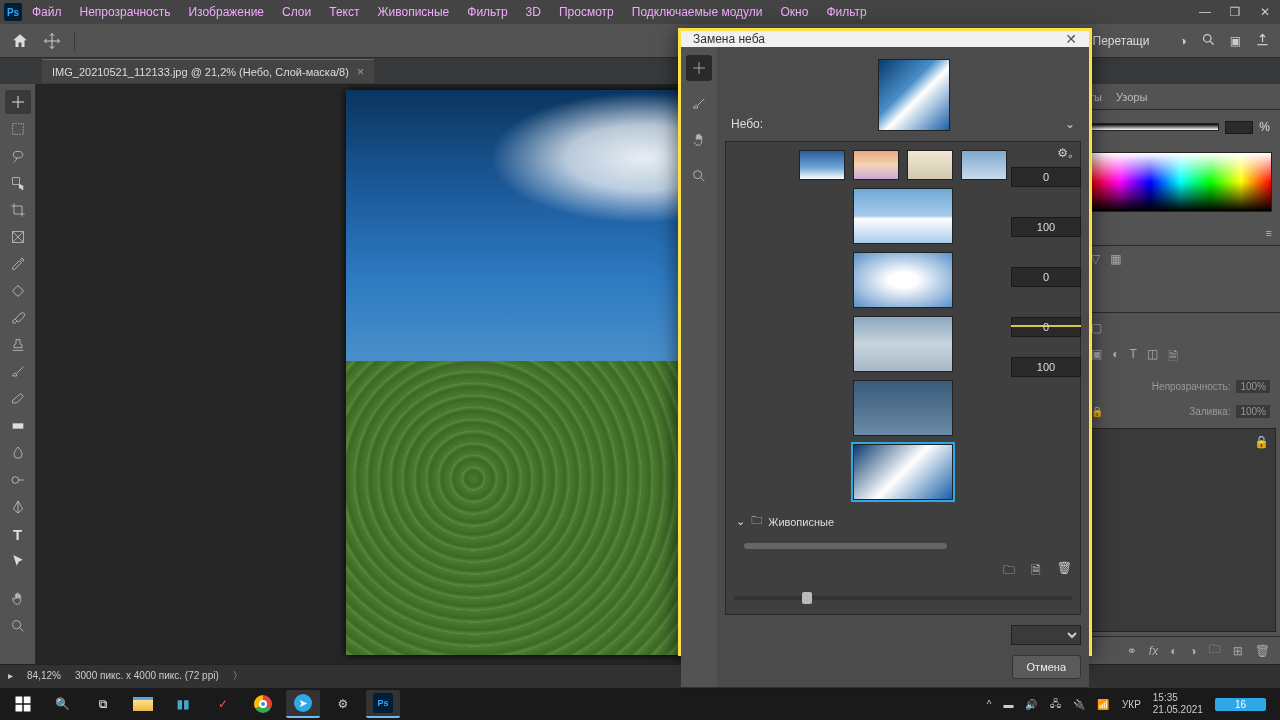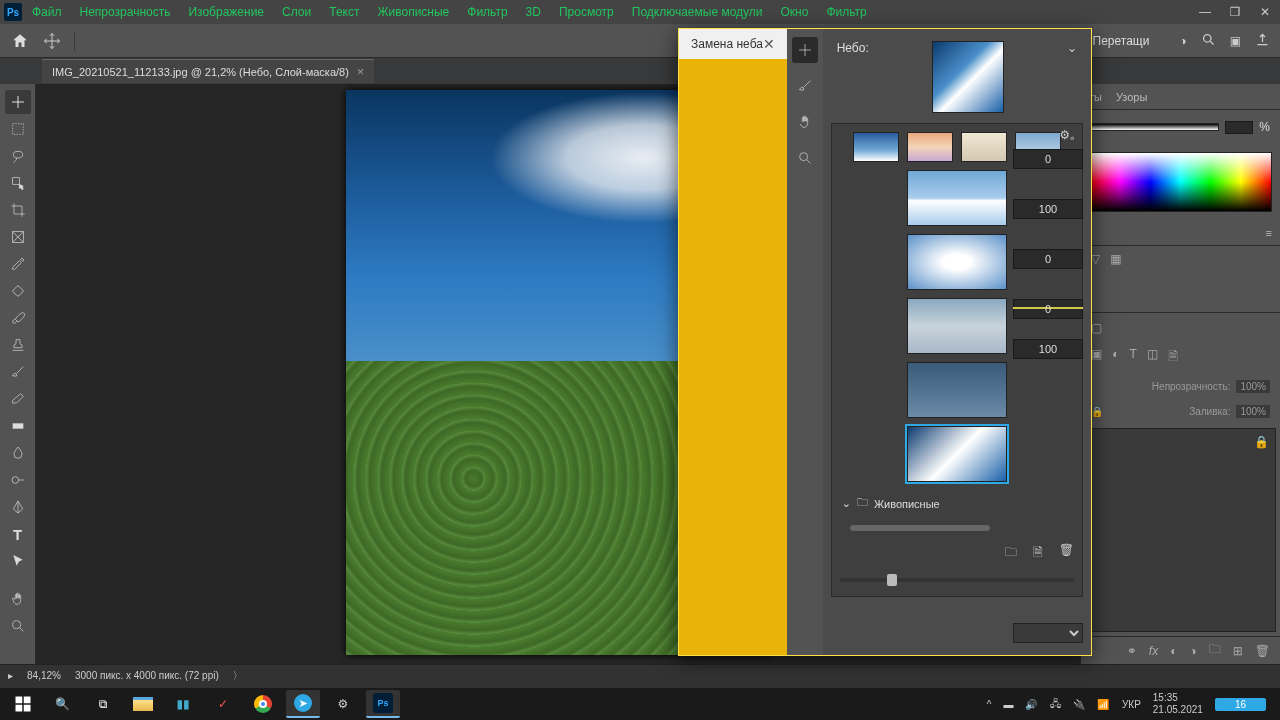--- a/index.html
+++ b/index.html
@@ -6,7 +6,7 @@
 body{width:1280px;height:720px;background:#323232;overflow:hidden;position:relative;color:#ddd;font-size:12px}
 .menubar{height:24px;background:#444;display:flex;align-items:center;padding-left:4px;gap:2px}
 .menubar .logo{width:18px;height:18px;background:#001e36;color:#31a8ff;display:flex;align-items:center;justify-content:center;font-weight:bold;font-size:10px;border-radius:2px}
-.menubar .menu-item{padding:3px 8px;color:#22c55e;cursor:pointer;font-size:12px}
+.menubar .menu-item{padding:3px 8px;color:#f0abfc;cursor:pointer;font-size:12px}
 .menubar .win-controls{margin-left:auto;display:flex}
 .menubar .win-btn{width:30px;height:24px;display:flex;align-items:center;justify-content:center;color:#ccc;cursor:pointer}
 .optbar{height:34px;background:#535353;display:flex;align-items:center;padding:0 10px;border-bottom:1px solid #2a2a2a;gap:10px}

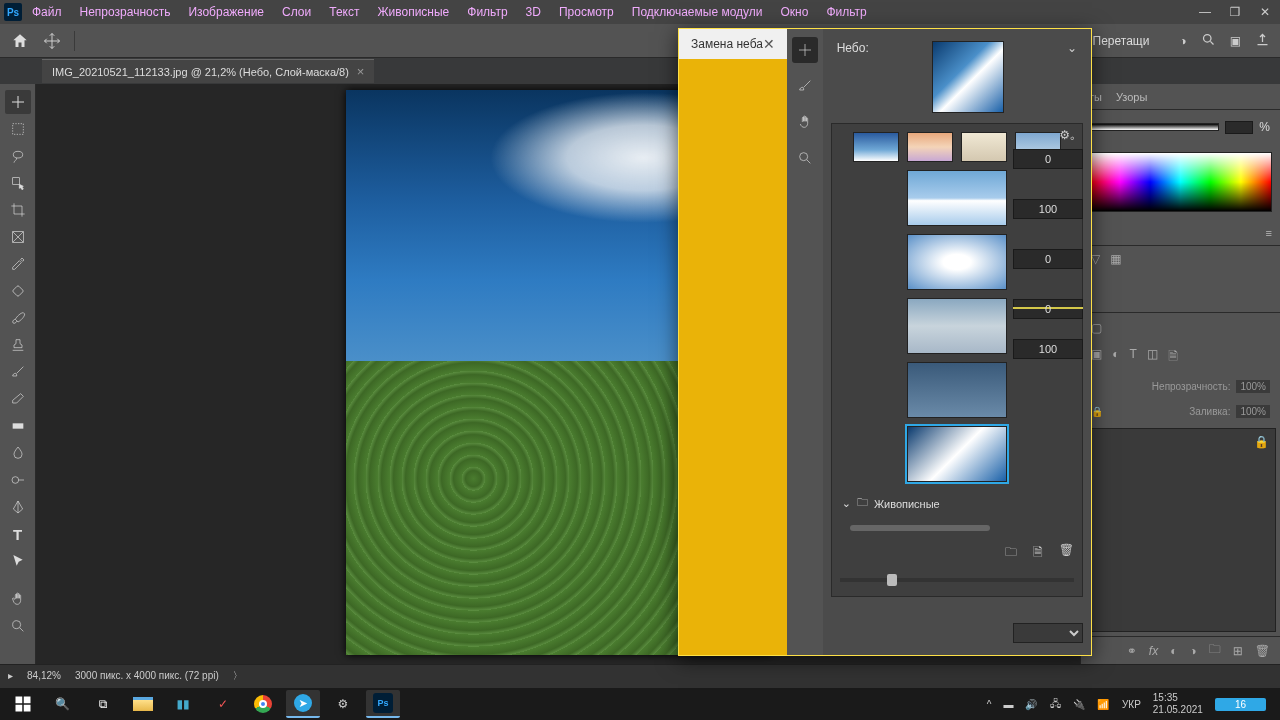--- a/index.html
+++ b/index.html
@@ -40,7 +40,7 @@
 .taskbar .tray{margin-left:auto;display:flex;align-items:center;gap:12px;color:#ccc;font-size:10px;padding-right:8px}
 .taskbar .clock{text-align:left;line-height:1.2}
 
-.dialog{position:absolute;top:28px;left:678px;width:414px;height:628px;background:#eab308;border:1px solid #fde047;box-shadow:0 4px 20px rgba(0,0,0,.6);z-index:50;display:flex;}
+.dialog{position:absolute;top:28px;left:678px;width:414px;height:628px;background:#c2410c;border:3px solid #fde047;box-shadow:0 4px 20px rgba(0,0,0,.6);z-index:50;display:flex;flex-direction:column}
 .dialog .dtitle{height:30px;background:#f0f0f0;color:#333;display:flex;align-items:center;padding:0 12px;font-size:12px}
 .dialog .dtitle .dclose{margin-left:auto;cursor:pointer;font-size:14px;color:#555}
 .dialog .dbody{flex:1;display:flex;background:#4b4b4b}

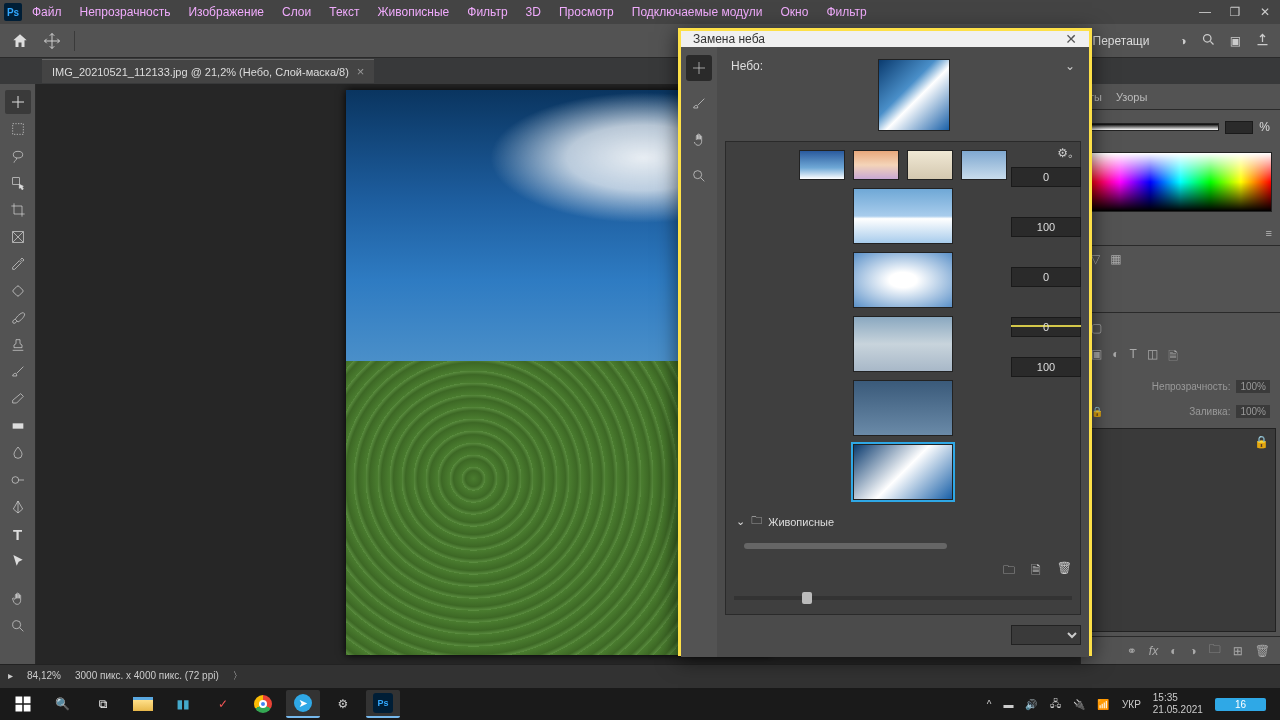--- a/index.html
+++ b/index.html
@@ -48,7 +48,7 @@
 .dialog .dtoolcol .dt{width:26px;height:26px;display:flex;align-items:center;justify-content:center;color:#ddd;cursor:pointer;border-radius:3px}
 .dialog .dtoolcol .dt.active{background:#2a2a2a}
 .dialog .dmain{flex:1;display:flex;flex-direction:column;padding:8px;gap:6px;position:relative}
-.dialog .skyrow{display:flex;align-items:flex-start;gap:14px;padding:4px 6px}
+.dialog .skyrow{display:flex;align-items:flex-end;gap:14px;padding:4px 6px}
 .dialog .skyrow .preview{width:64px;height:64px;background:linear-gradient(135deg,#0b3b6f,#4a8fc9 40%,white 55%,#1960a8);border:1px solid #222}
 .dialog .presets{background:#3f3f3f;border:1px solid #2a2a2a;padding:8px;display:flex;flex-direction:column;gap:8px;position:relative}
 .dialog .preset-row{display:flex;gap:8px;justify-content:center}

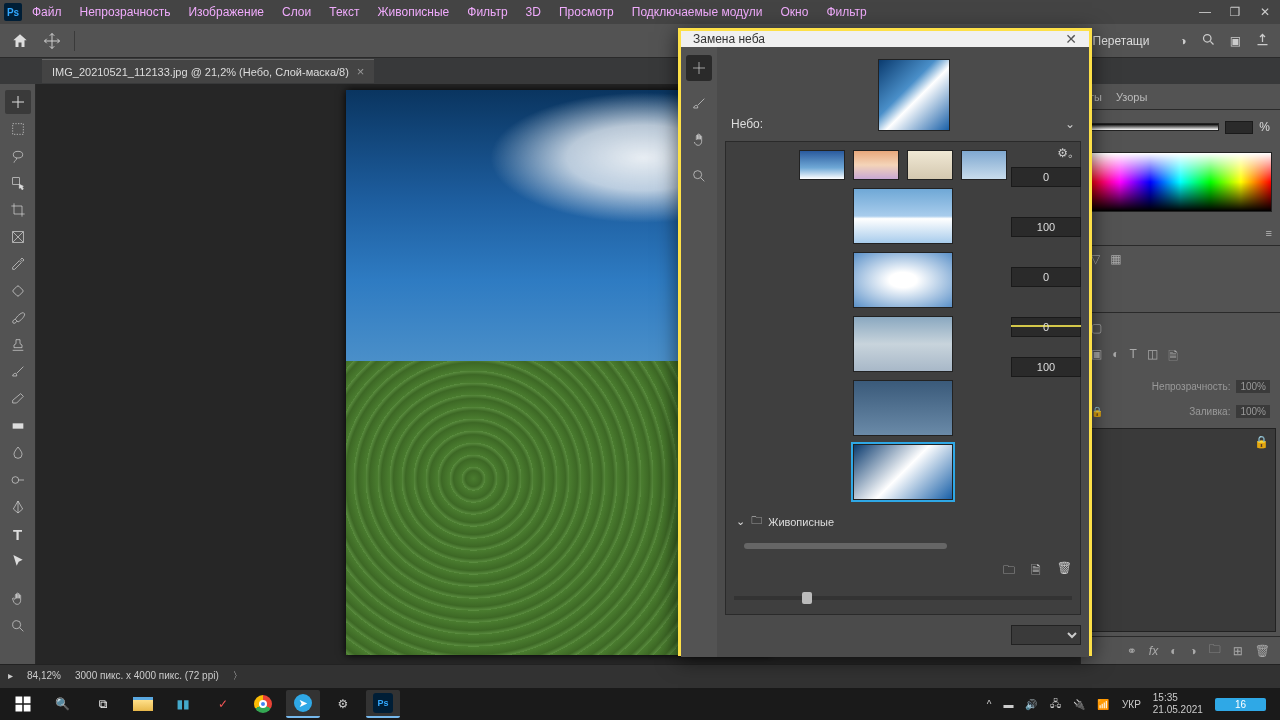--- a/index.html
+++ b/index.html
@@ -380,6 +380,9 @@
       <div style="margin-top:auto;display:flex;justify-content:flex-end;padding:4px 0">
         <select style="background:#3a3a3a;border:1px solid #222;color:#ccc;width:70px;height:20px"></select>
       </div>
+      <div style="display:flex;justify-content:flex-end">
+        <button class="cancel">Отмена</button>
+      </div>
     </div>
   </div>
 </div>

